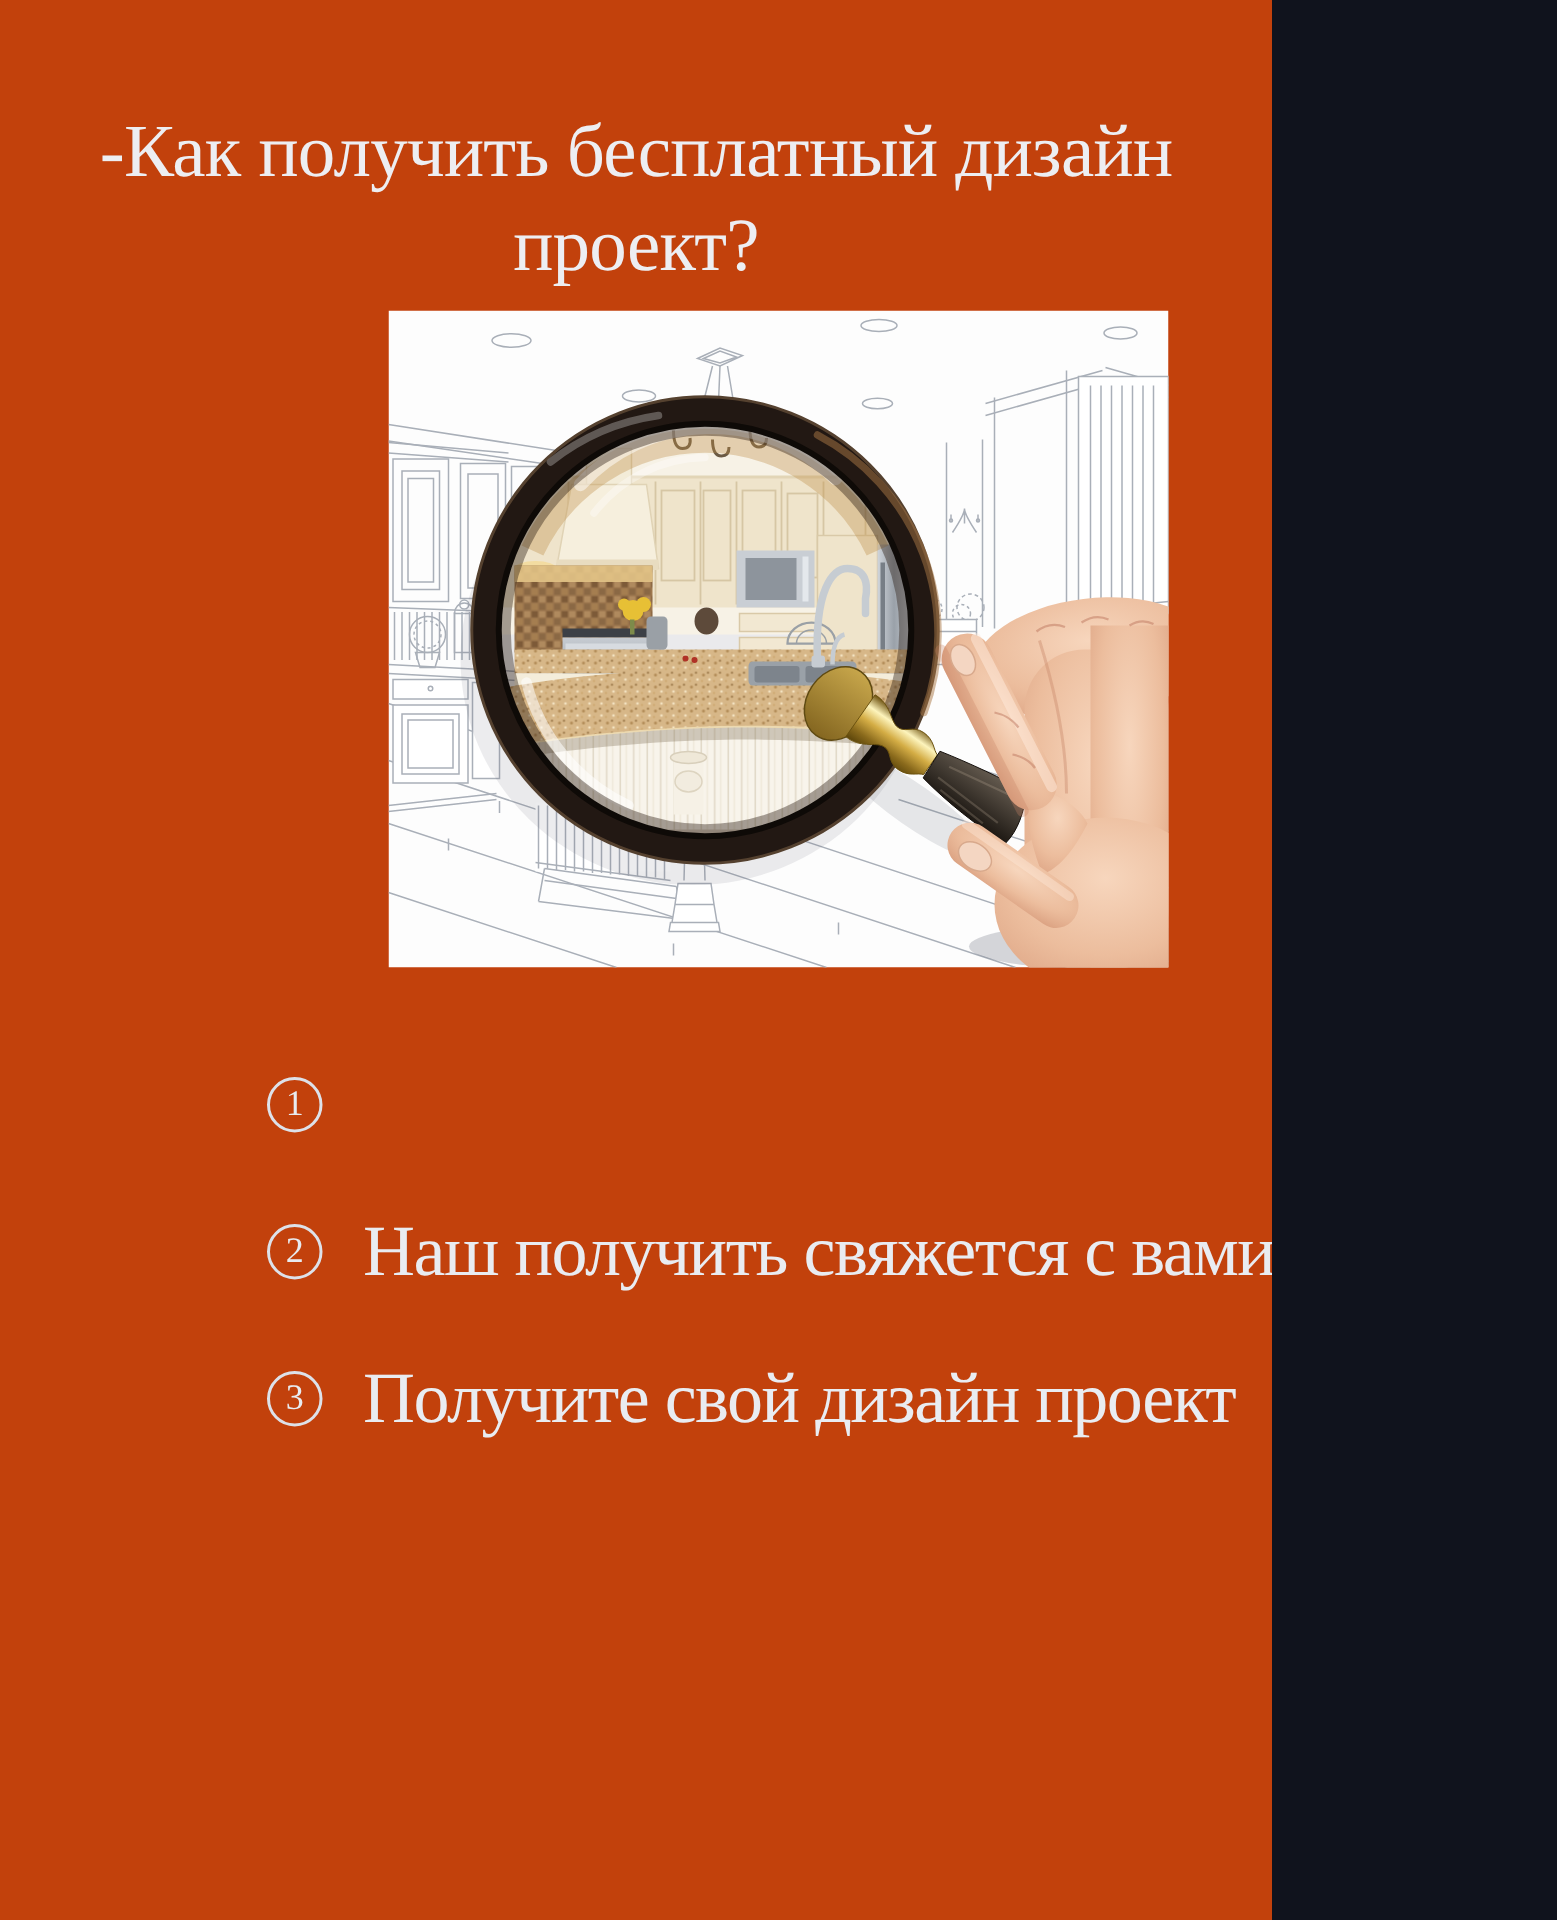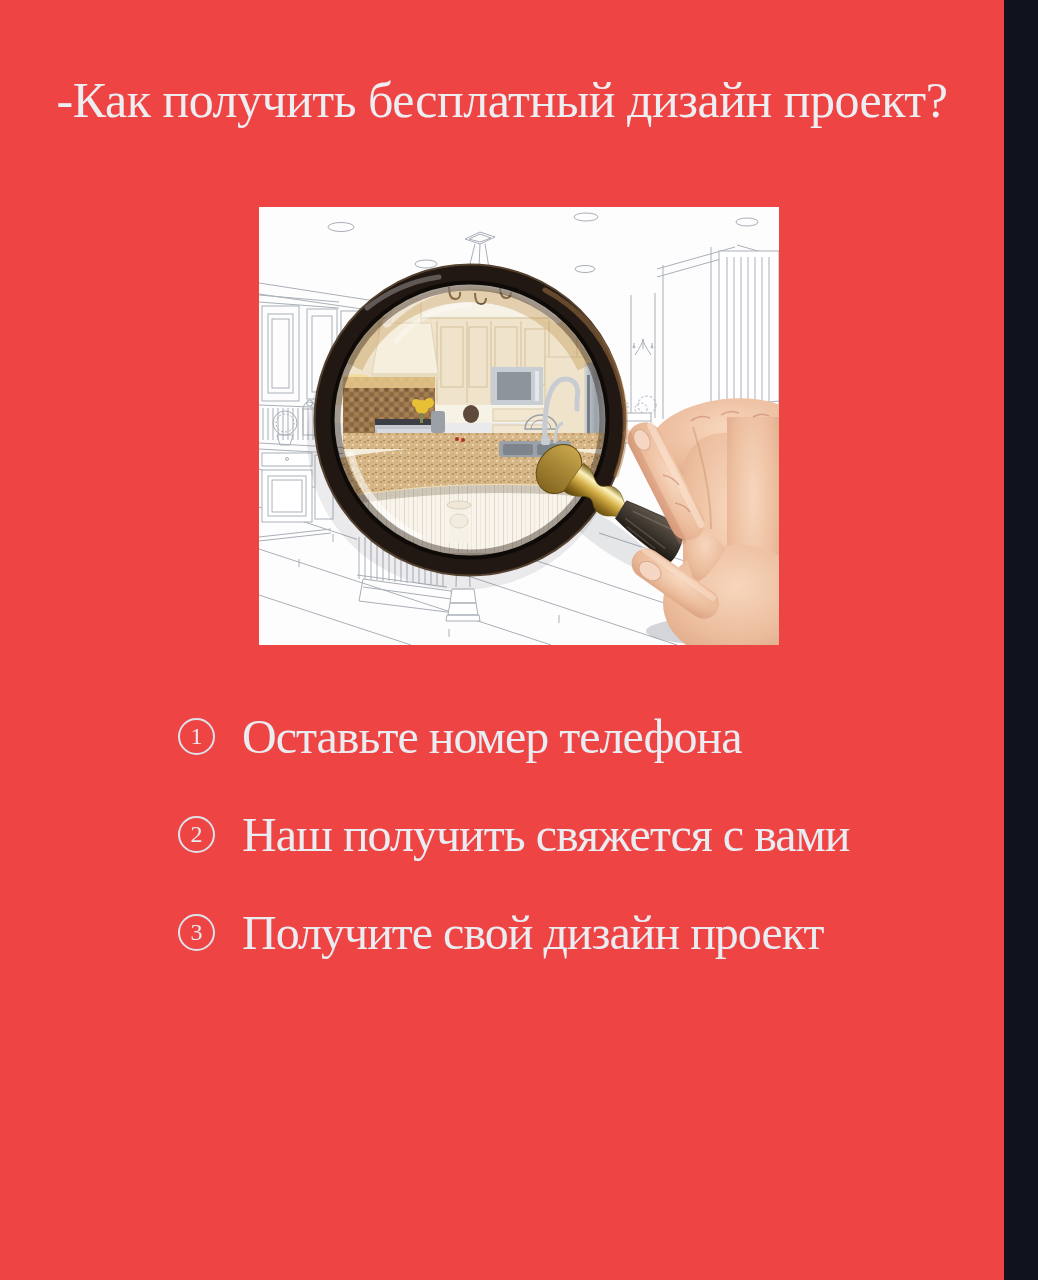--- a/index.html
+++ b/index.html
@@ -4,8 +4,8 @@
 <style>
   html,body{margin:0;padding:0;background:#10131d;}
   .poster{
-    position:relative;width:1004px;height:1280px;overflow:hidden;
-    background:#ef4444;
+    position:relative;width:848px;height:1280px;overflow:hidden;
+    background:#c2410c;
     font-family:"Liberation Serif","DejaVu Serif",serif;
   }
   .title{

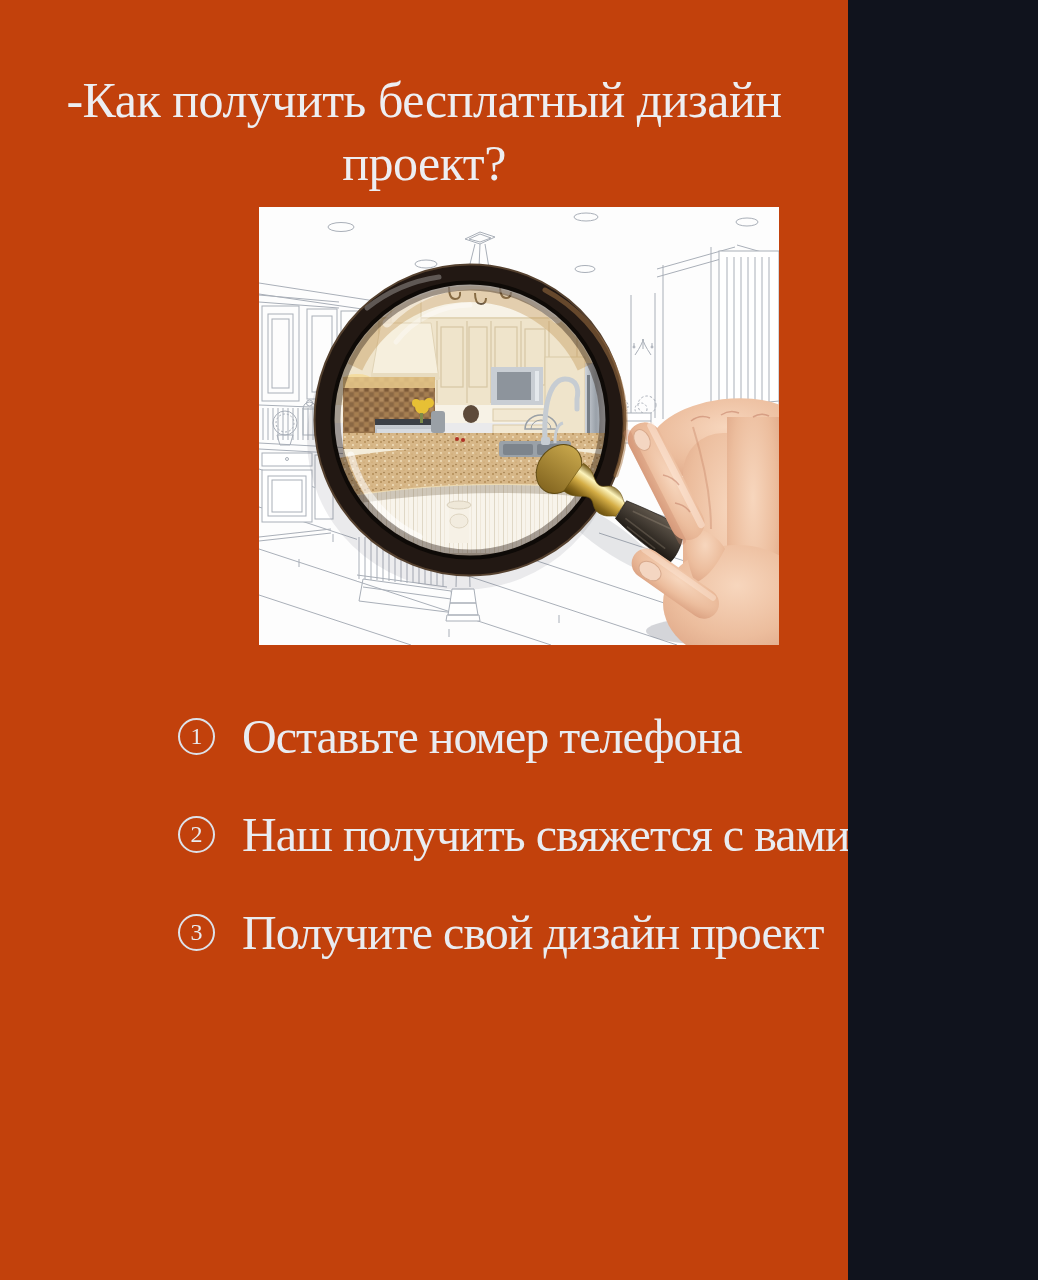--- a/index.html
+++ b/index.html
@@ -322,7 +322,6 @@
   <ul class="steps">
     <li class="step">
       <span class="num">1</span>
-      <span class="label">Оставьте номер телефона</span>
     </li>
     <li class="step">
       <span class="num">2</span>

